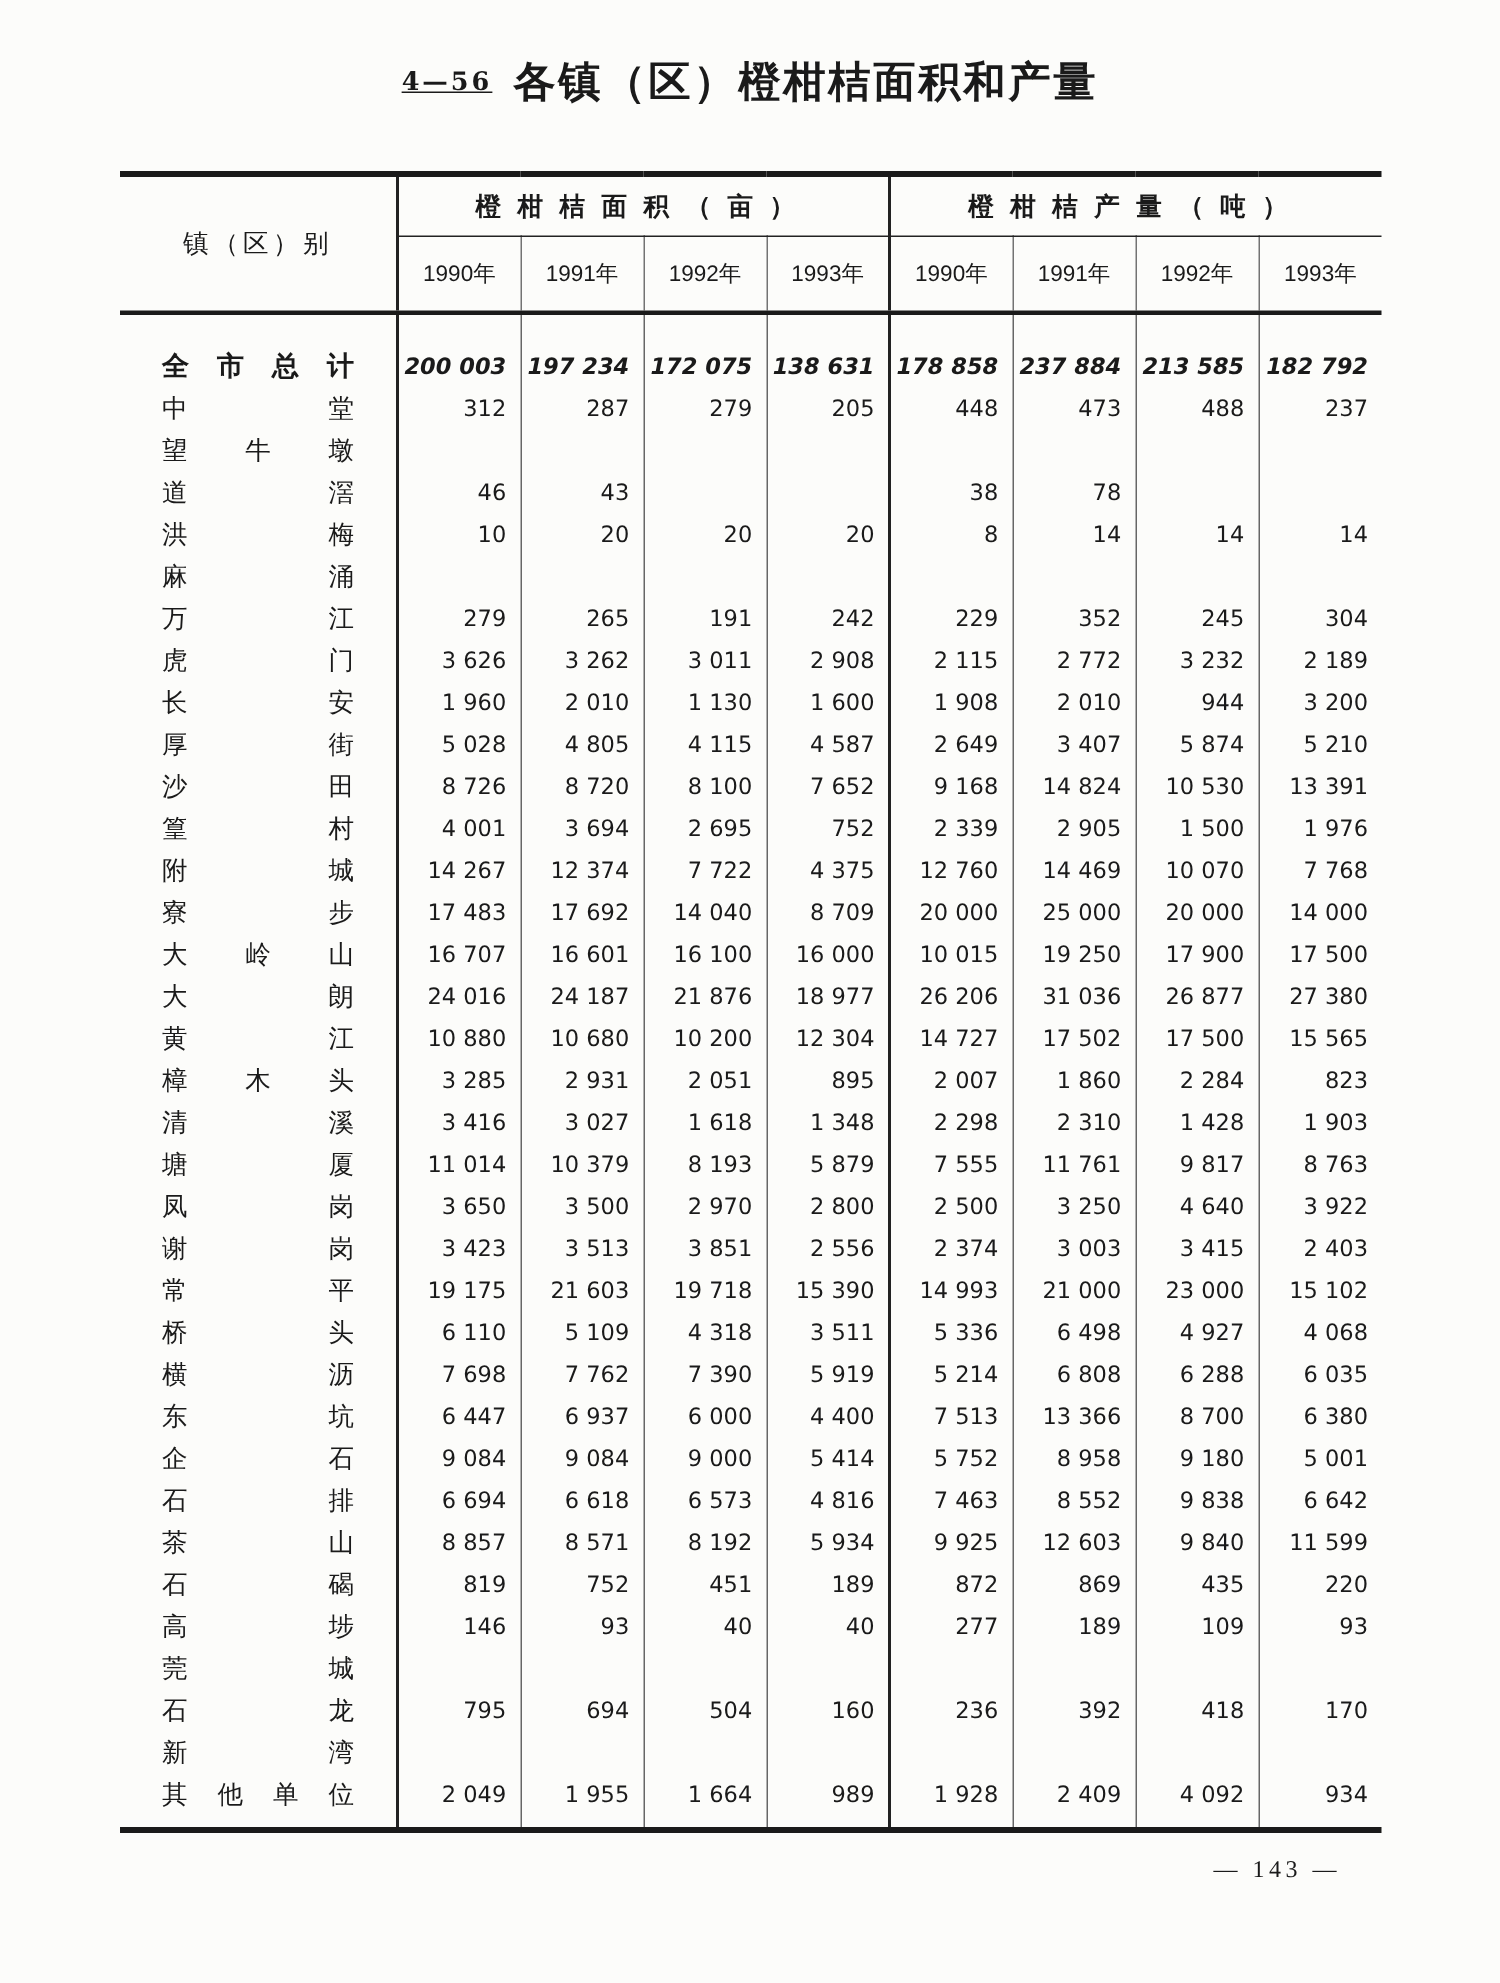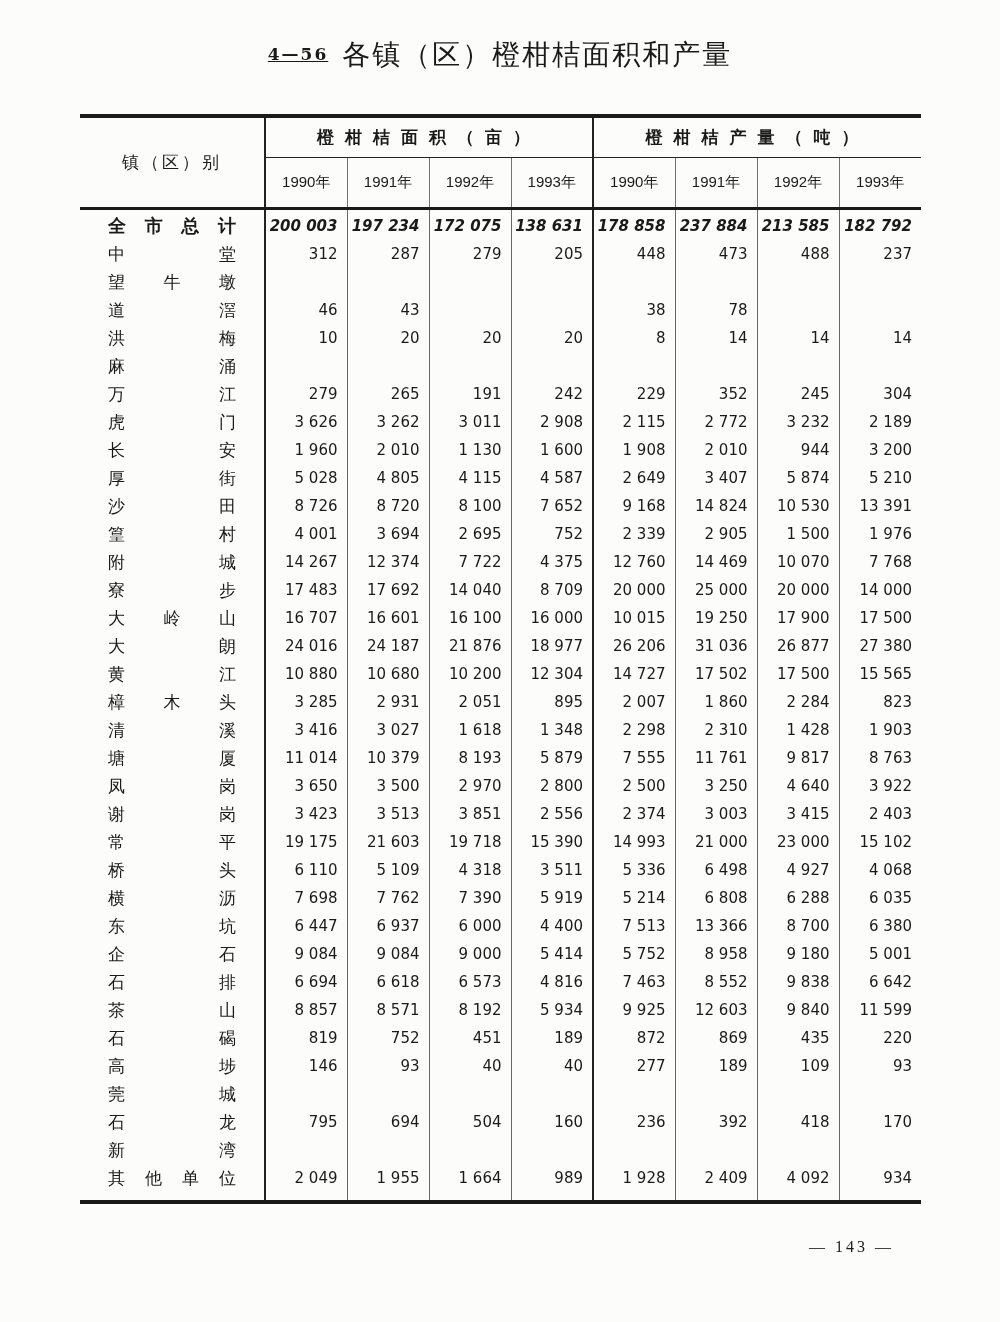--- a/index.html
+++ b/index.html
@@ -20,7 +20,7 @@
     vertical-align:4px;margin-right:14px;text-decoration:underline;
   }
   .title-text{
-    font-size:28px;font-weight:normal;letter-spacing:2px;text-align:center;
+    font-size:28px;font-weight:bold;letter-spacing:2px;text-align:center;
   }
   
   table.citrus{

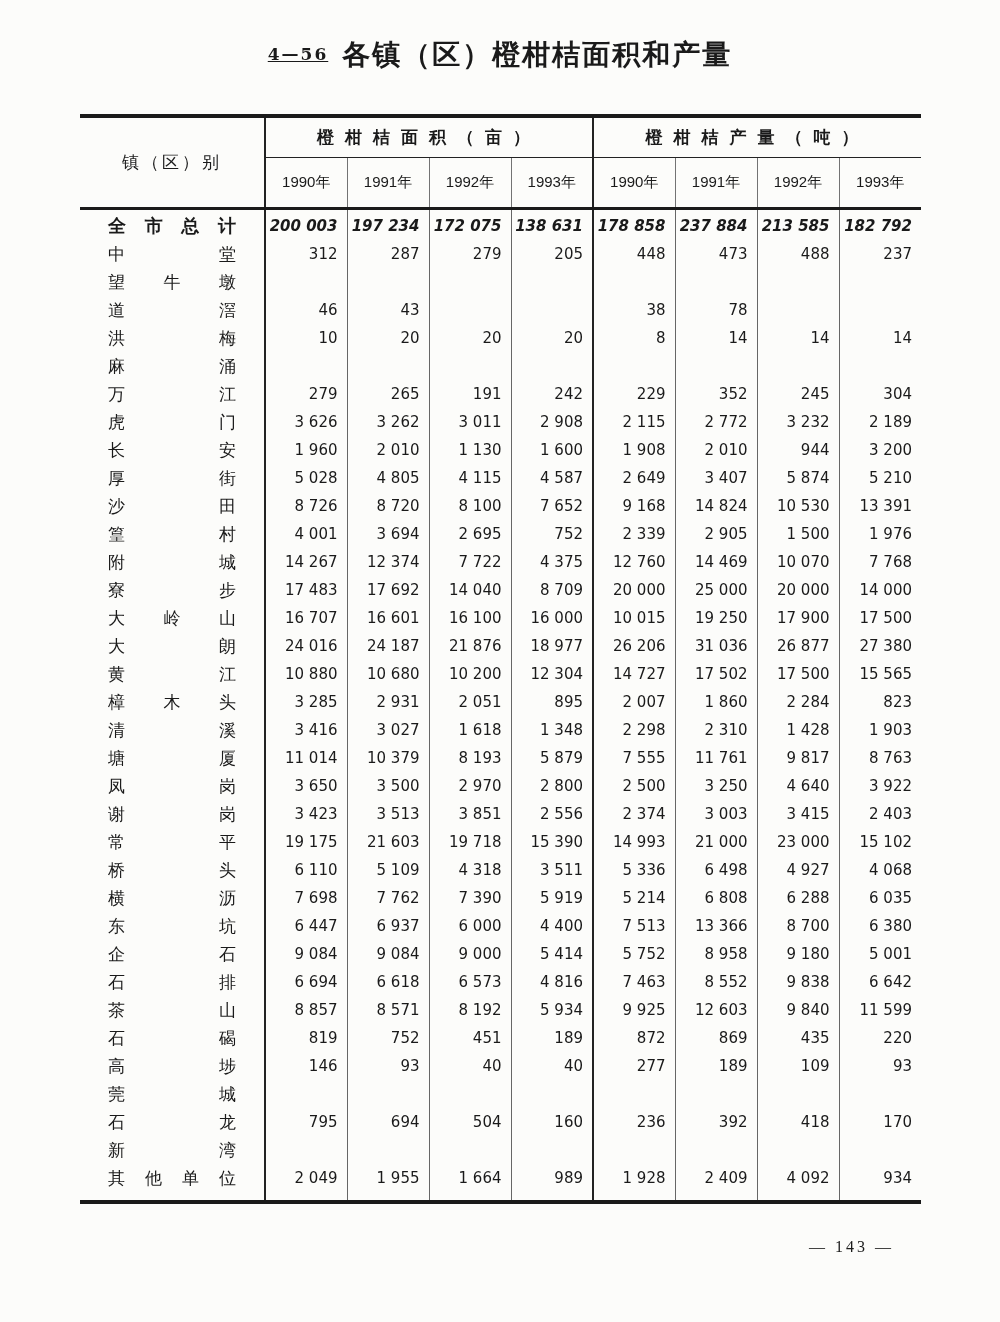--- a/index.html
+++ b/index.html
@@ -69,7 +69,7 @@
   tbody td.num.group-start{ border-left:2px solid #222; }
   tr.total td.num{ font-weight:bold;font-style:italic;font-size:15px; }
   tr.total .town{ font-weight:bold;font-size:18px; }
-  tbody tr:first-child td{ padding-top:2px; }
+  tbody tr:first-child td{ padding-top:20px; }
   tbody tr:last-child td{ padding-bottom:8px; }
   
   .footer{

